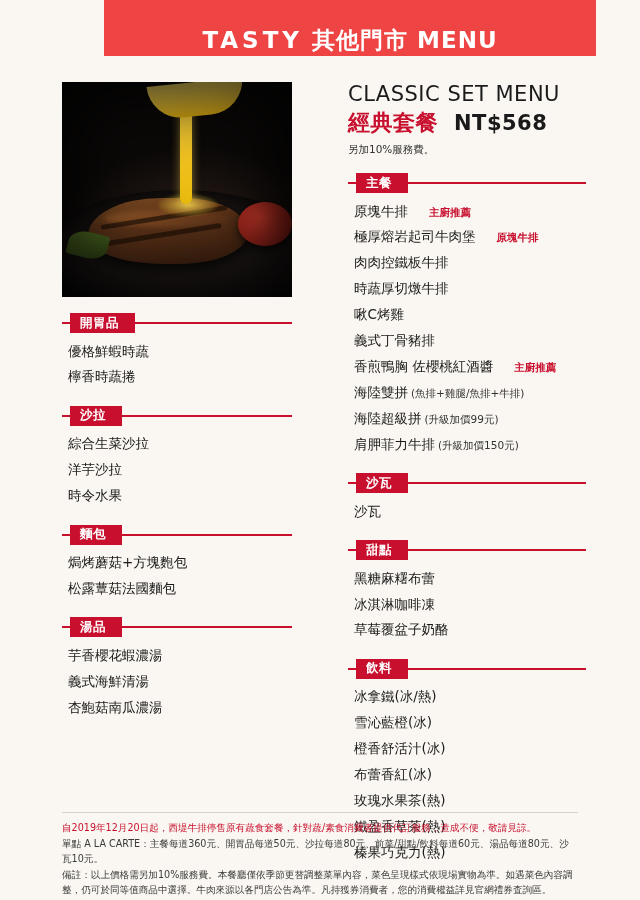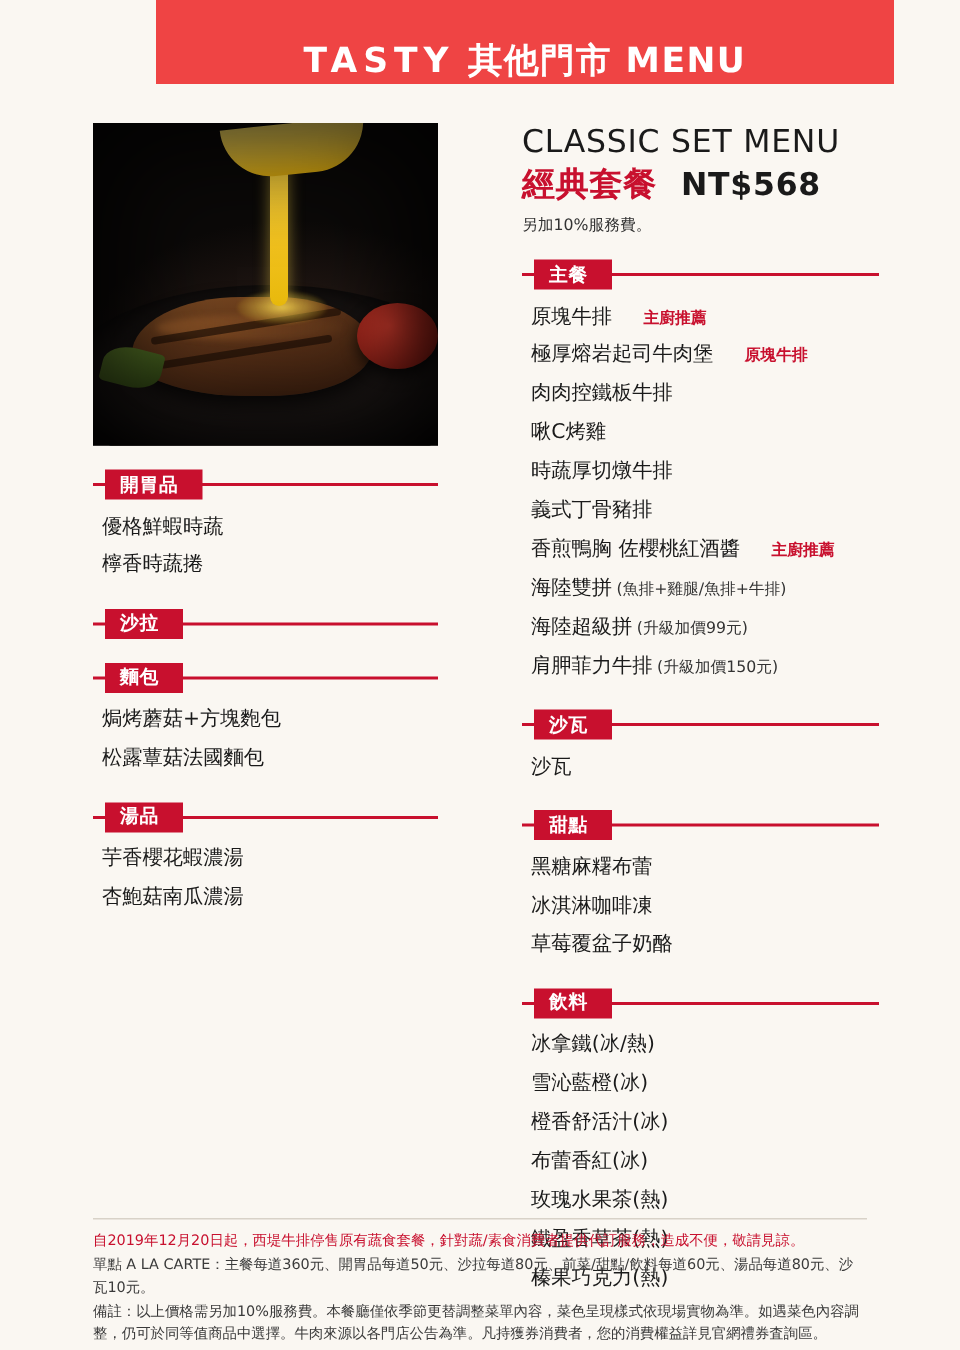--- a/index.html
+++ b/index.html
@@ -346,8 +346,8 @@
               <div class="item"><span>原塊牛排</span><span class="note">主廚推薦</span></div>
               <div class="item"><span>極厚熔岩起司牛肉堡</span><span class="note">原塊牛排</span></div>
               <div class="item"><span>肉肉控鐵板牛排</span></div>
+              <div class="item"><span>時蔬厚切燉牛排</span></div>
               <div class="item"><span>啾C烤雞</span></div>
-              <div class="item"><span>時蔬厚切燉牛排</span></div>
               <div class="item"><span>義式丁骨豬排</span></div>
               <div class="item"><span>香煎鴨胸 佐櫻桃紅酒醬</span><span class="note">主廚推薦</span></div>
               <div class="item"><span>海陸雙拼</span><span class="sub">(魚排+雞腿/魚排+牛排)</span></div>

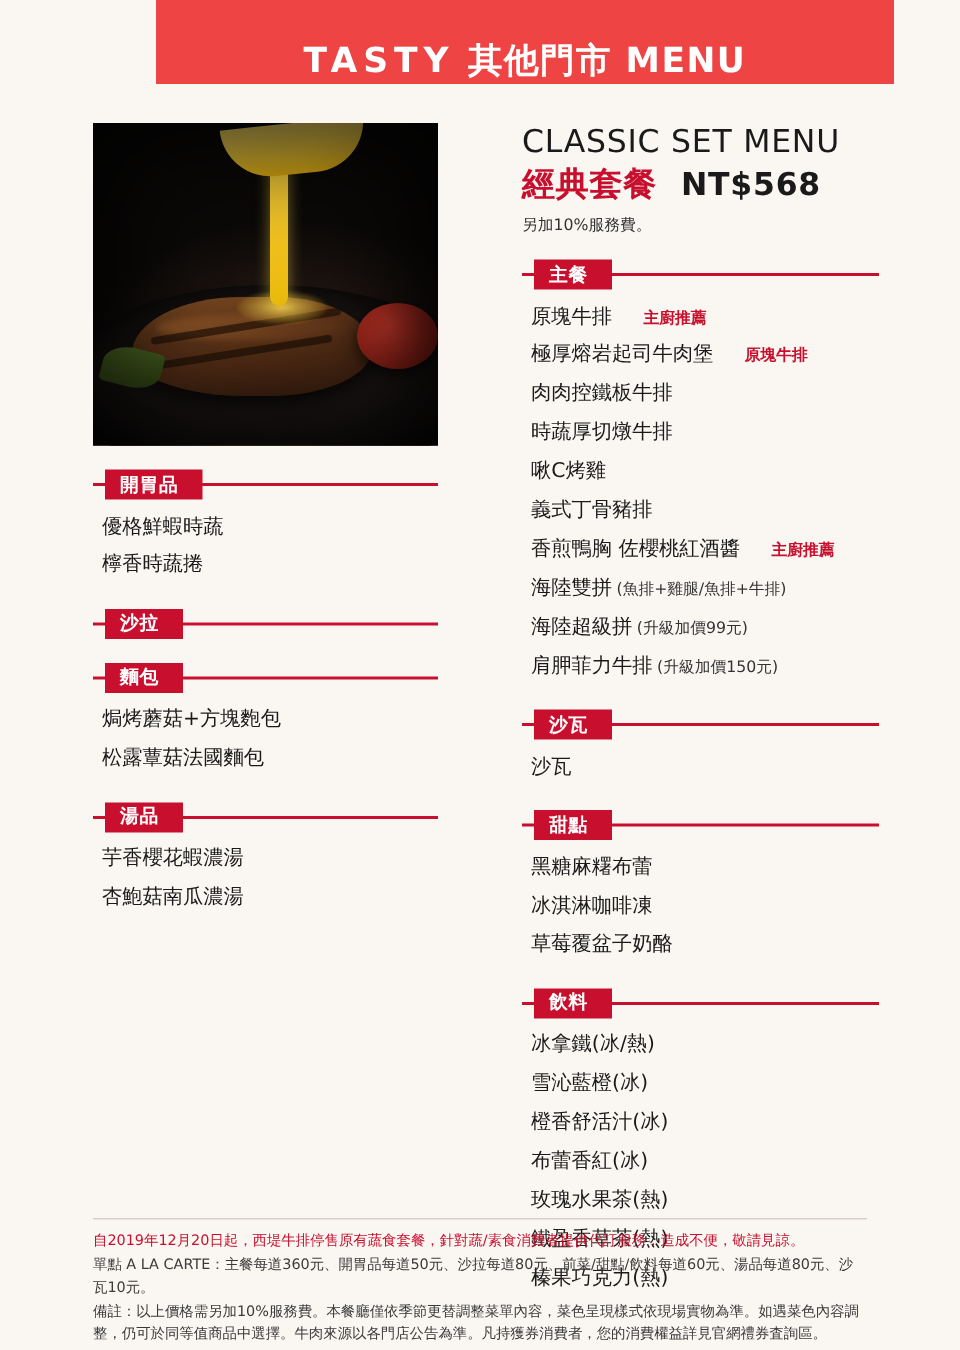--- a/index.html
+++ b/index.html
@@ -299,6 +299,11 @@
                 <span class="sec-title">沙拉</span>
               </div>
             </div>
+            <div class="items">
+              <div class="item"><span>綜合生菜沙拉</span></div>
+              <div class="item"><span>洋芋沙拉</span></div>
+              <div class="item"><span>時令水果</span></div>
+            </div>
           </div>
           <div class="sec">
             <div class="sec-bar short-tab">

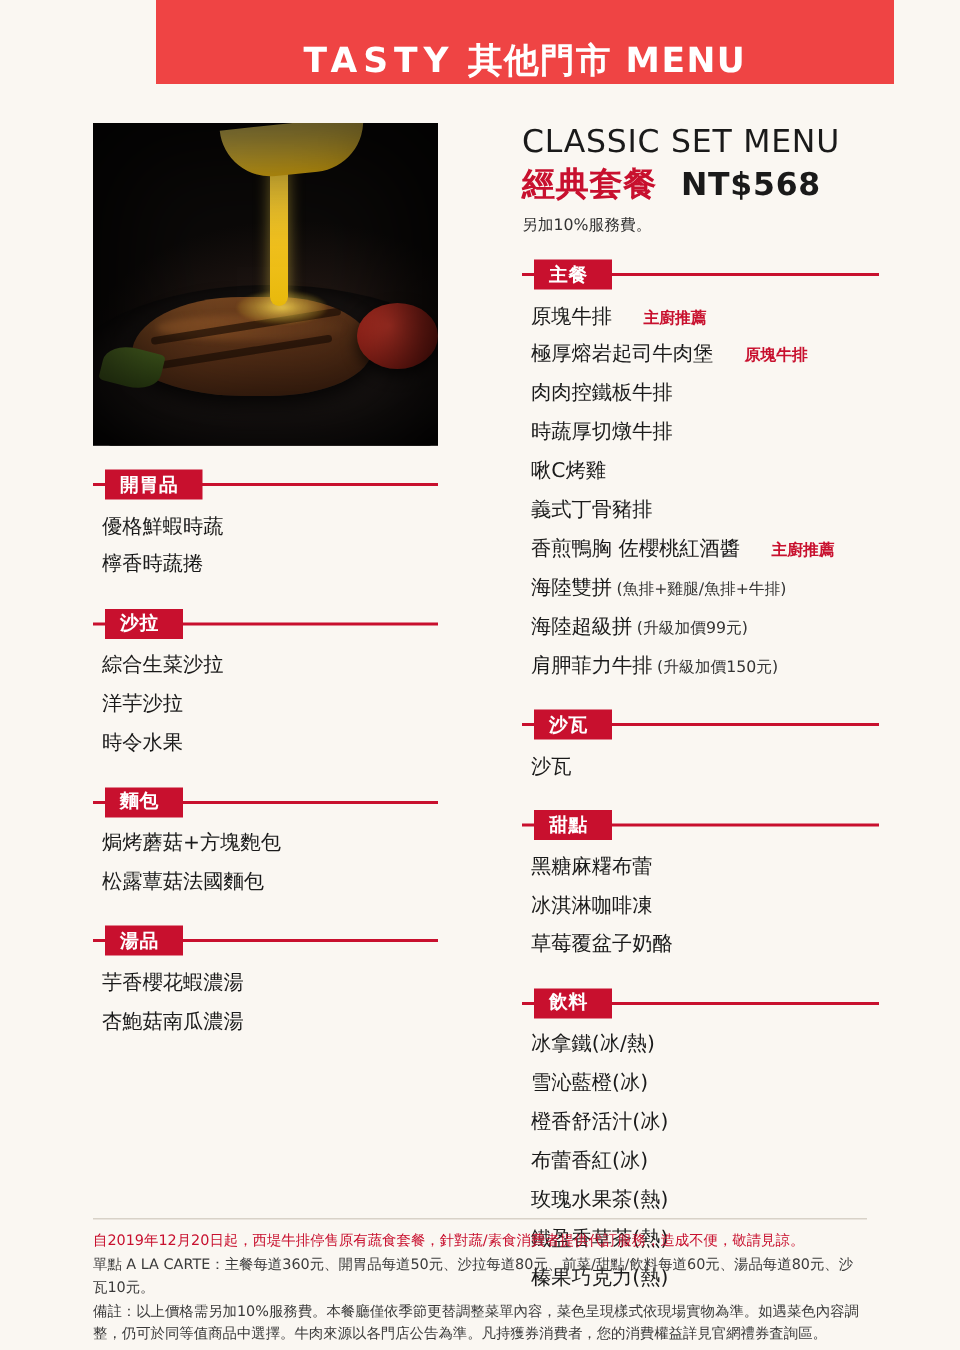--- a/index.html
+++ b/index.html
@@ -326,6 +326,7 @@
             </div>
             <div class="items">
               <div class="item"><span>芋香櫻花蝦濃湯</span></div>
+              <div class="item"><span>義式海鮮清湯</span></div>
               <div class="item"><span>杏鮑菇南瓜濃湯</span></div>
             </div>
           </div>

